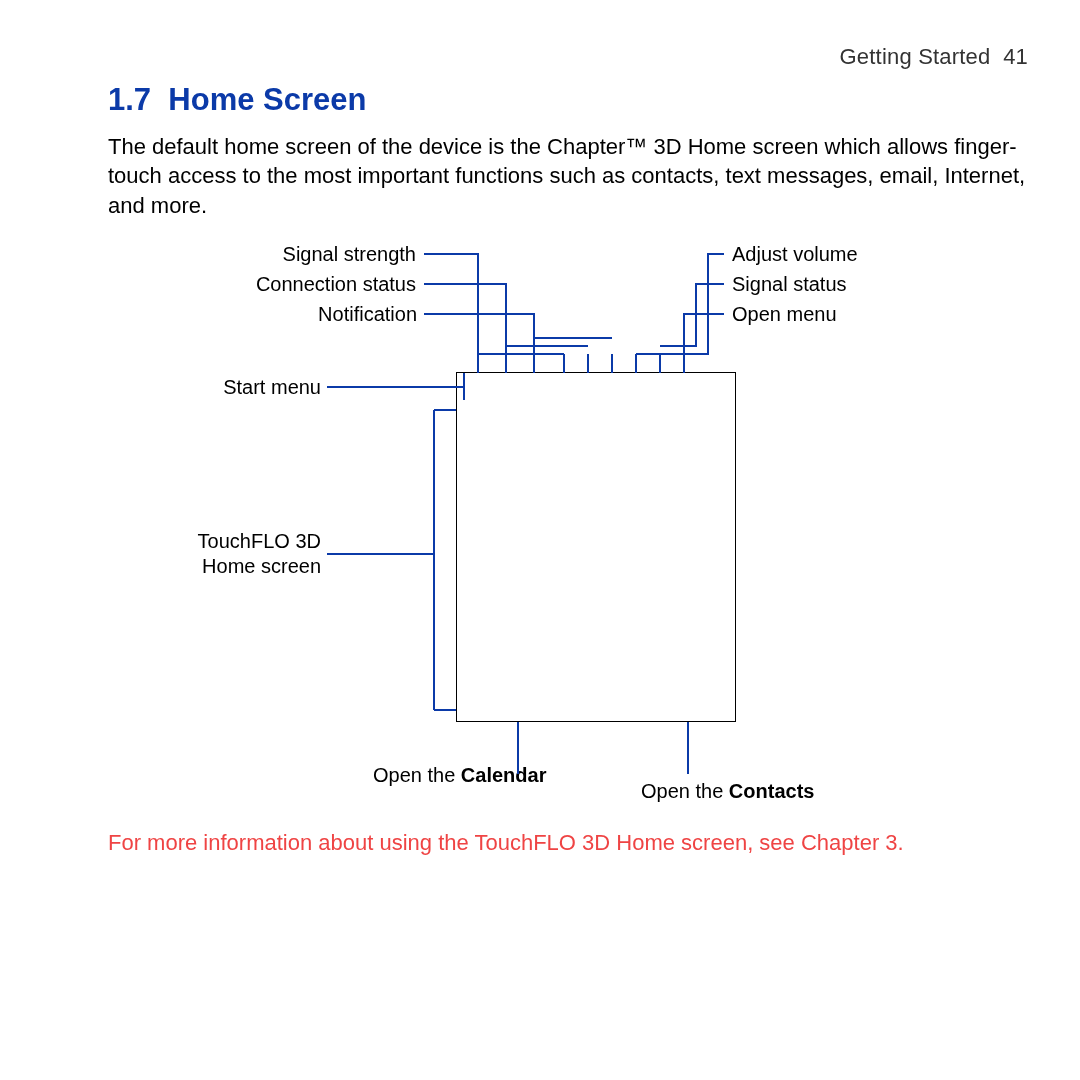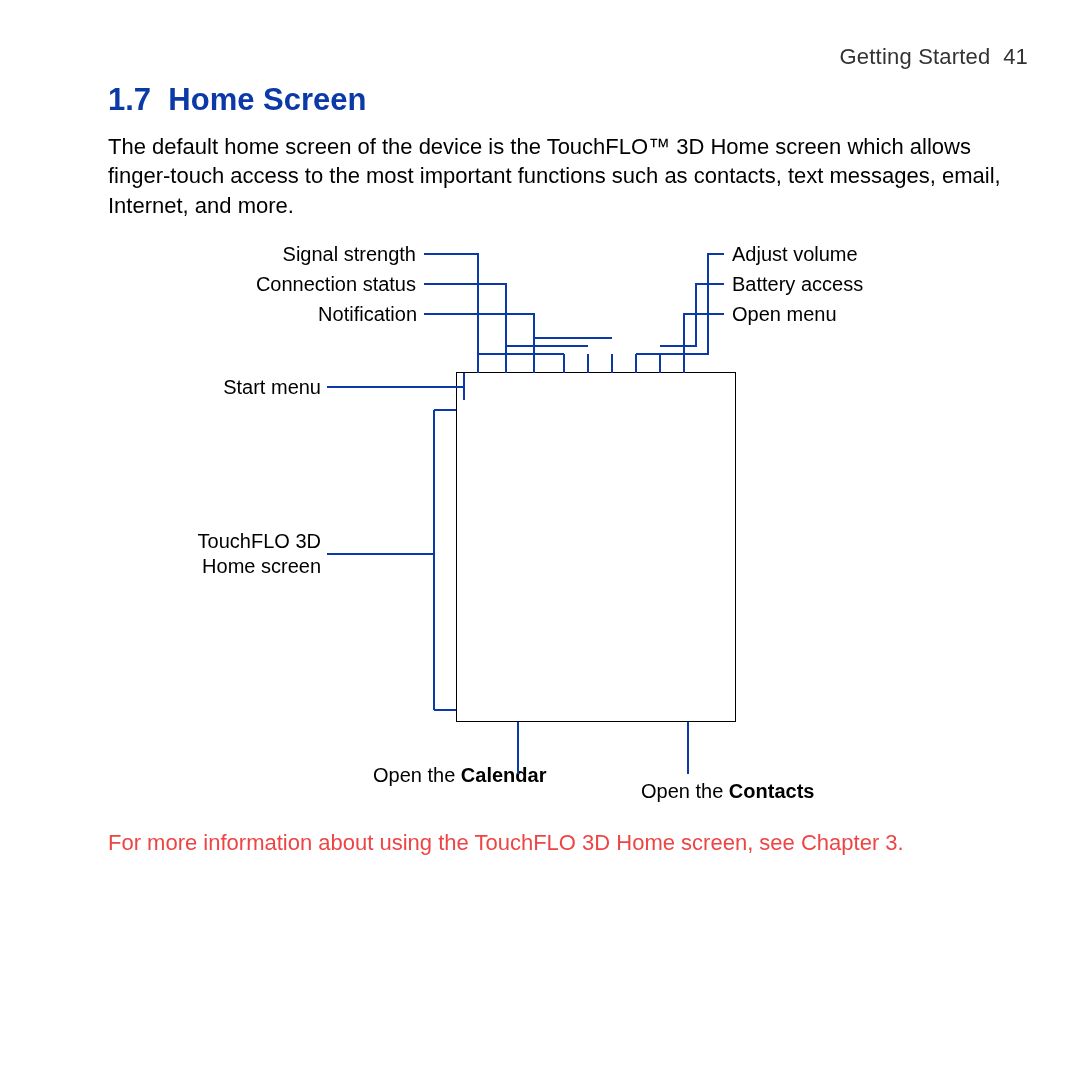--- a/index.html
+++ b/index.html
@@ -100,7 +100,7 @@
     <span>1.7</span>&nbsp;&nbsp;<span>Home Screen</span>
   </div>
 
-  <div class="intro">The default home screen of the device is the TouchFLO™ 3D Home screen which allows finger-touch access to the most important functions such as contacts, text messages, email, Internet, and more.</div>
+  <div class="intro">The default home screen of the device is the Chapter™ 3D Home screen which allows finger-touch access to the most important functions such as contacts, text messages, email, Internet, and more.</div>
 
   <div class="diagram">
 

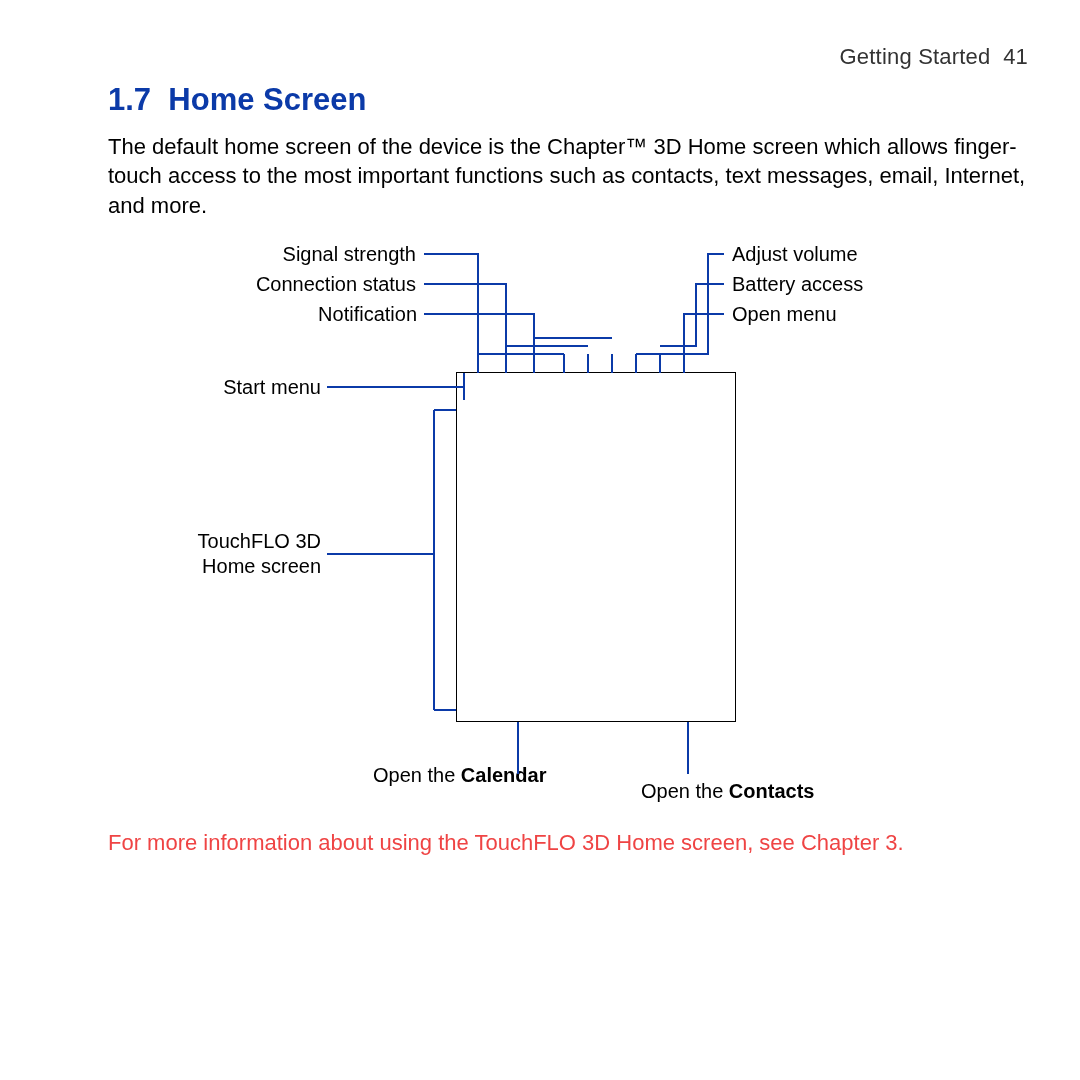--- a/index.html
+++ b/index.html
@@ -109,7 +109,7 @@
     <div class="lbl" style="top:63px; right:611px; text-align:right;">Notification</div>
 
     <div class="lbl" style="top:3px; left:624px;">Adjust volume</div>
-    <div class="lbl" style="top:33px; left:624px;">Battery access</div>
+    <div class="lbl" style="top:33px; left:624px;">Signal status</div>
     <div class="lbl" style="top:63px; left:624px;">Open menu</div>
 
     <div class="lbl" style="top:136px; right:707px; text-align:right;">Start menu</div>

